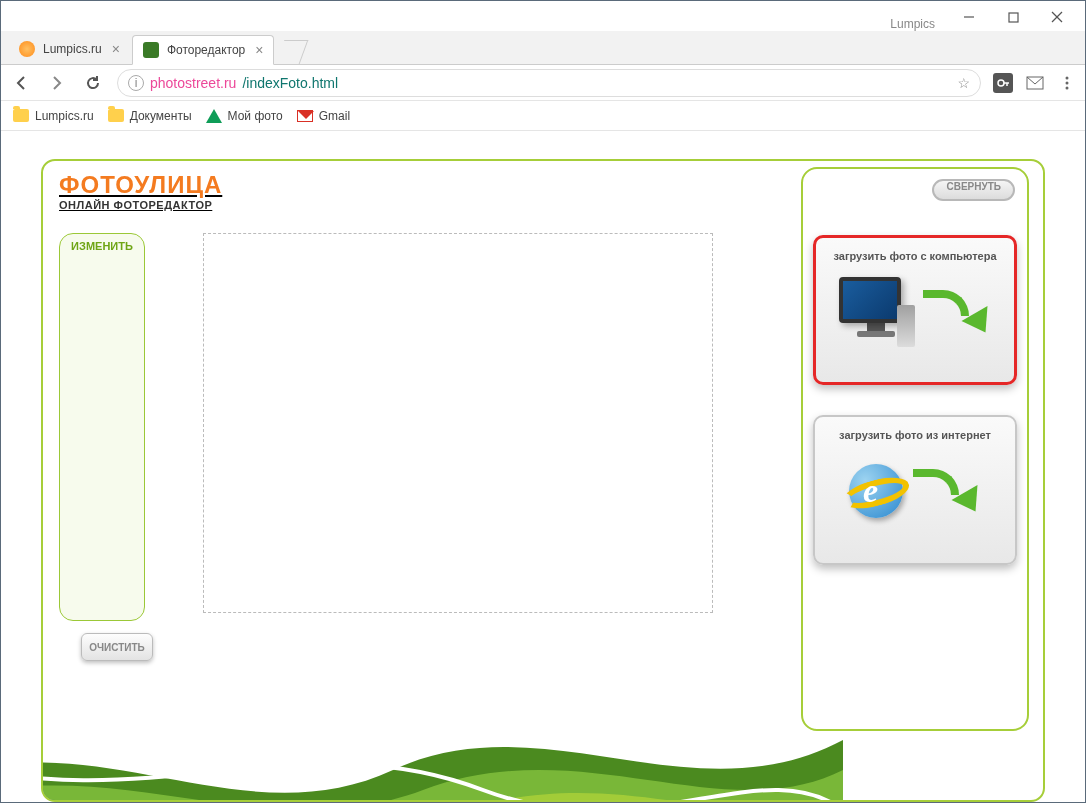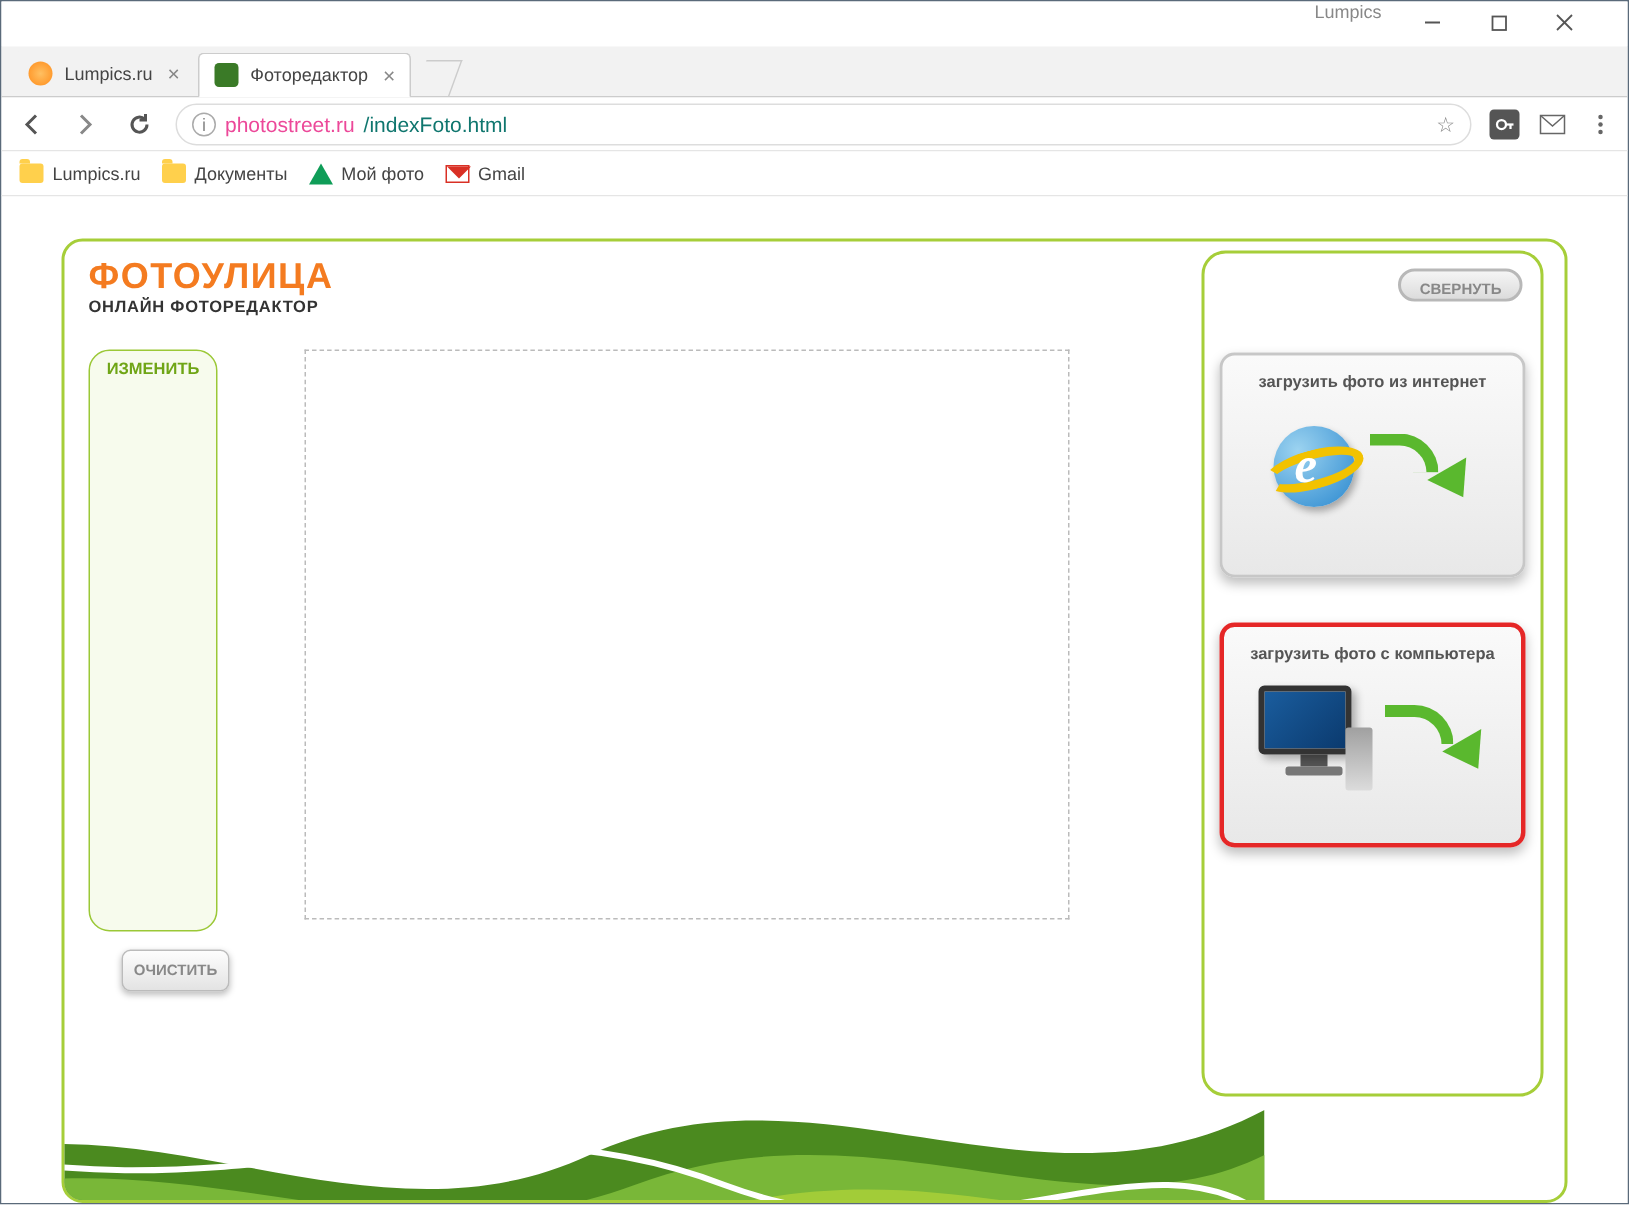--- a/index.html
+++ b/index.html
@@ -7,7 +7,7 @@
 
 
 .window { width: 1086px; height: 803px; border: 1px solid #5a6a7a; background: #fff; }
-.titlebar { height: 30px; background: #fff; display: flex; align-items: flex-start; justify-content: flex-end; padding: 0 20px; }
+.titlebar { height: 30px; background: #fff; display: flex; align-items: flex-end; justify-content: flex-end; padding: 0 6px; }
 .titlebar .title { color: #888; font-size: 12px; margin-right: 12px; }
 .tb-btn { width: 44px; height: 28px; display: flex; align-items: center; justify-content: center; color: #555; }
 

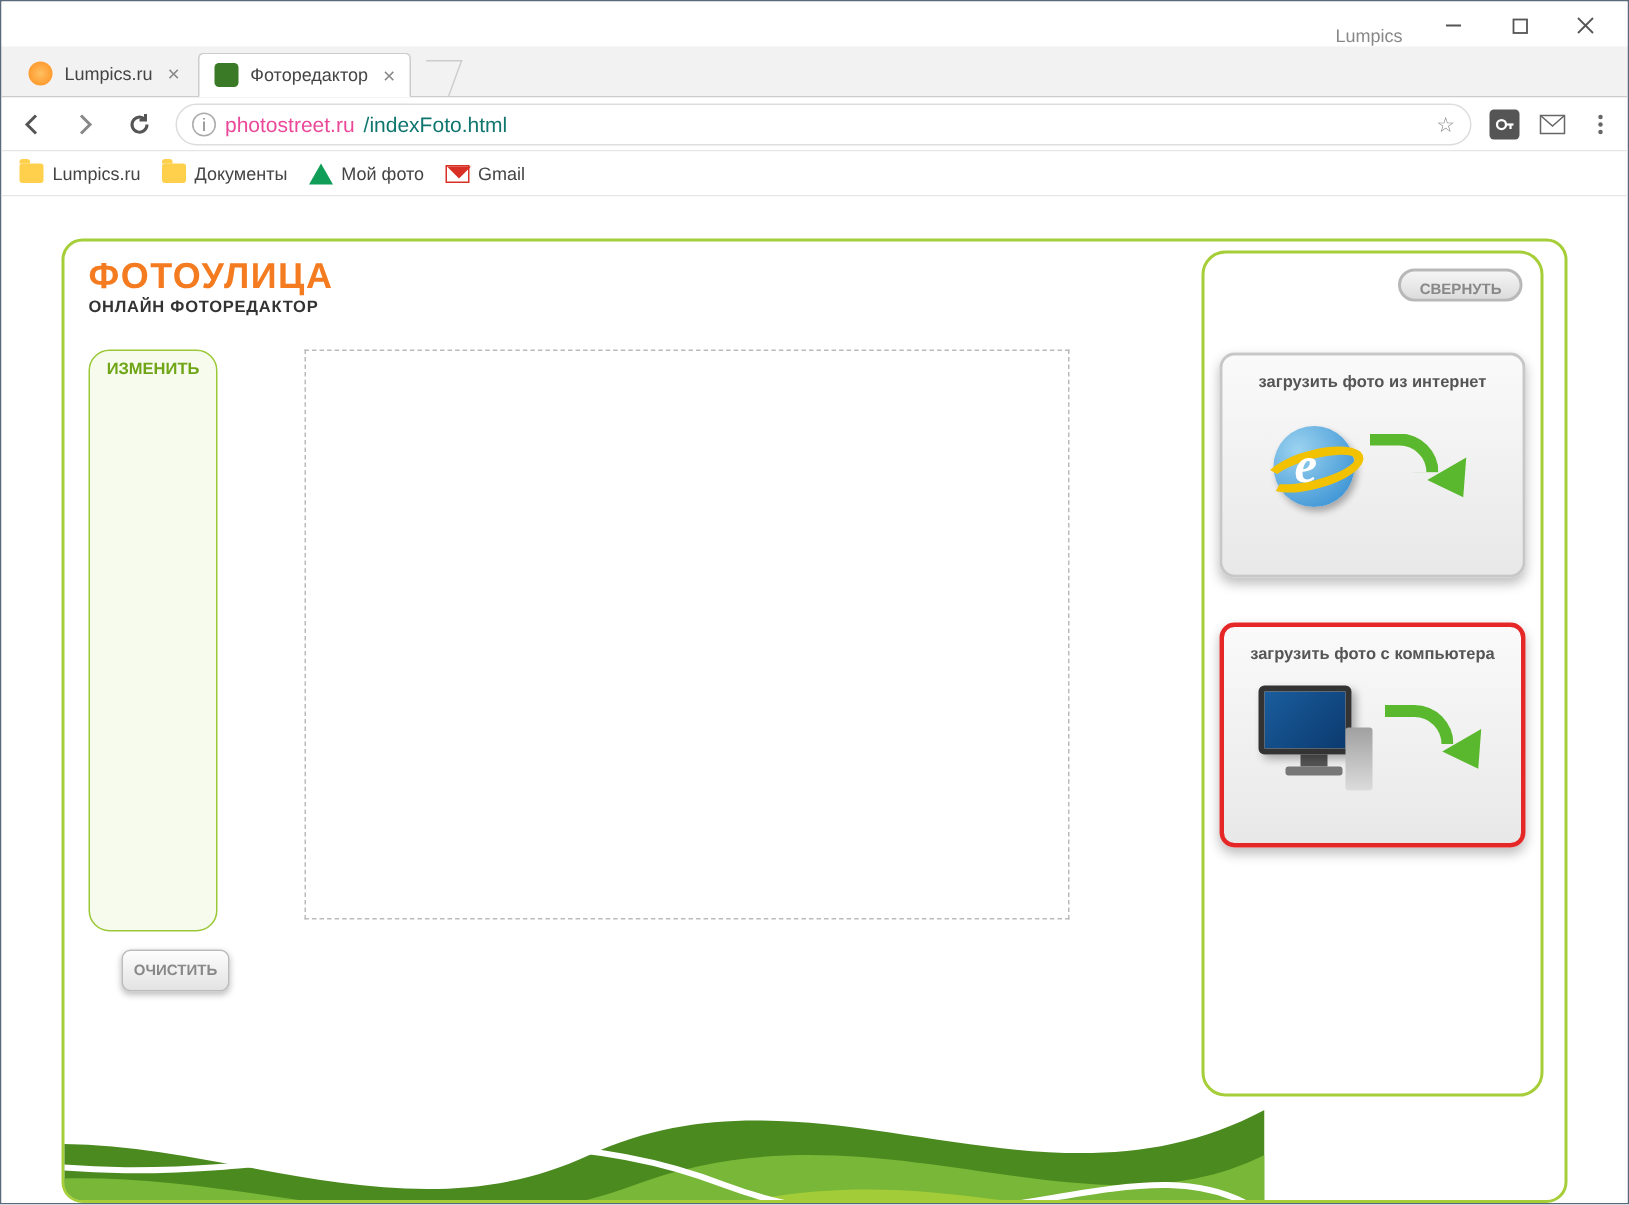--- a/index.html
+++ b/index.html
@@ -44,7 +44,7 @@
 
 .app-frame { width: 100%; height: 100%; border: 2px solid #a6ce39; border-radius: 14px; padding: 12px 14px; position: relative; background: #fff; overflow: hidden; }
 
-.logo-area { position: absolute; top: 10px; left: 16px; }
+.logo-area { position: absolute; top: 10px; left: 16px; text-decoration: underline; }
 .logo-text { font-family: Impact, "Arial Black", sans-serif; font-size: 24px; color: #f47b20; letter-spacing: 1px; font-weight: bold; }
 .logo-sub { font-size: 11px; color: #333; font-weight: bold; letter-spacing: 0.5px; }
 

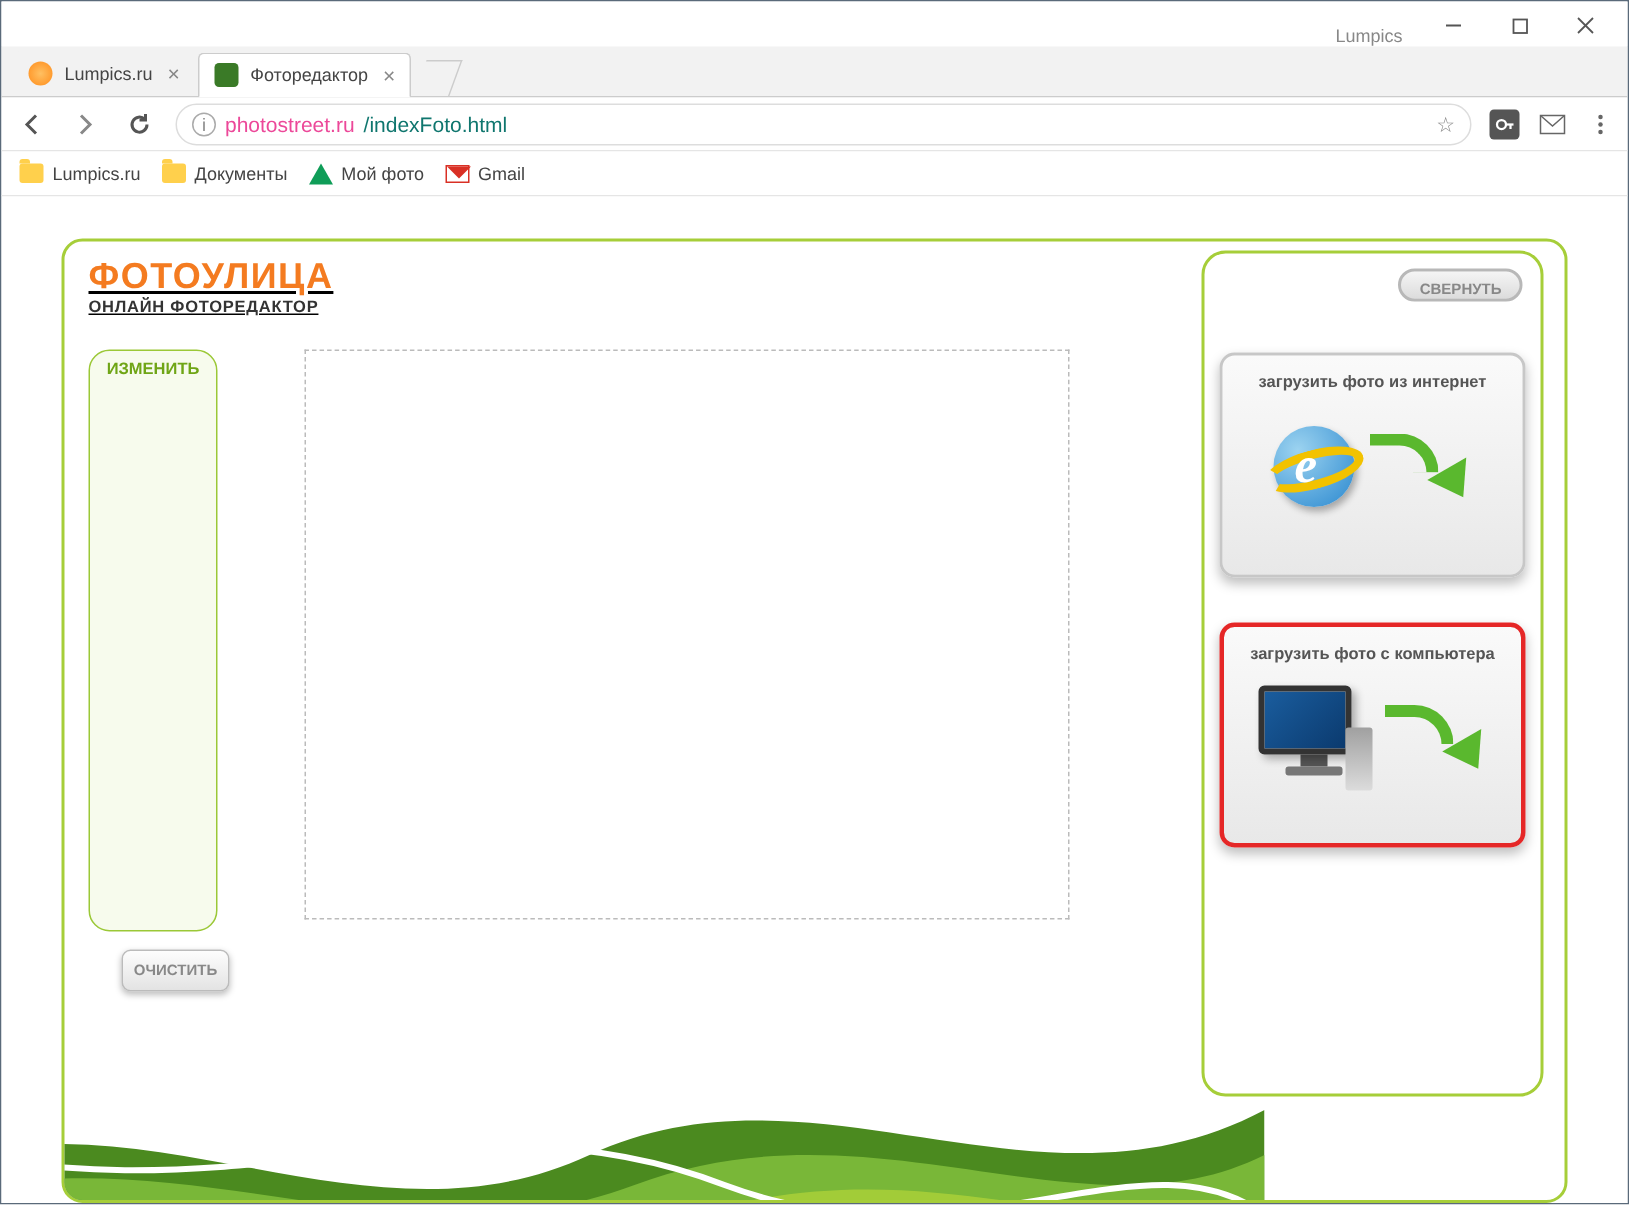--- a/index.html
+++ b/index.html
@@ -58,7 +58,7 @@
 
 .right-panel { position: absolute; right: 14px; top: 6px; width: 228px; height: 564px; border: 2px solid #a6ce39; border-radius: 16px; background: #fff; padding: 10px; }
 
-.collapse-btn { position: absolute; top: 10px; right: 12px; height: 22px; padding: 0 12px; border-radius: 12px; border: 2px solid #b8b8b8; background: linear-gradient(#f5f5f5,#dcdcdc); display: flex; align-items: flex-end; font-size: 10px; color: #888; font-weight: bold; }
+.collapse-btn { position: absolute; top: 10px; right: 12px; height: 22px; padding: 0 12px; border-radius: 12px; border: 2px solid #b8b8b8; background: linear-gradient(#f5f5f5,#dcdcdc); display: flex; align-items: flex-start; font-size: 10px; color: #888; font-weight: bold; }
 
 .upload-card { margin-top: 56px; width: 100%; height: 150px; border-radius: 10px; background: linear-gradient(#fafafa,#e8e8e8); border: 2px solid #c7c7c7; box-shadow: 0 4px 8px rgba(0,0,0,0.25); padding: 12px 8px; text-align: center; position: relative; }
 .upload-card.highlight { border: 3px solid #e52727; }

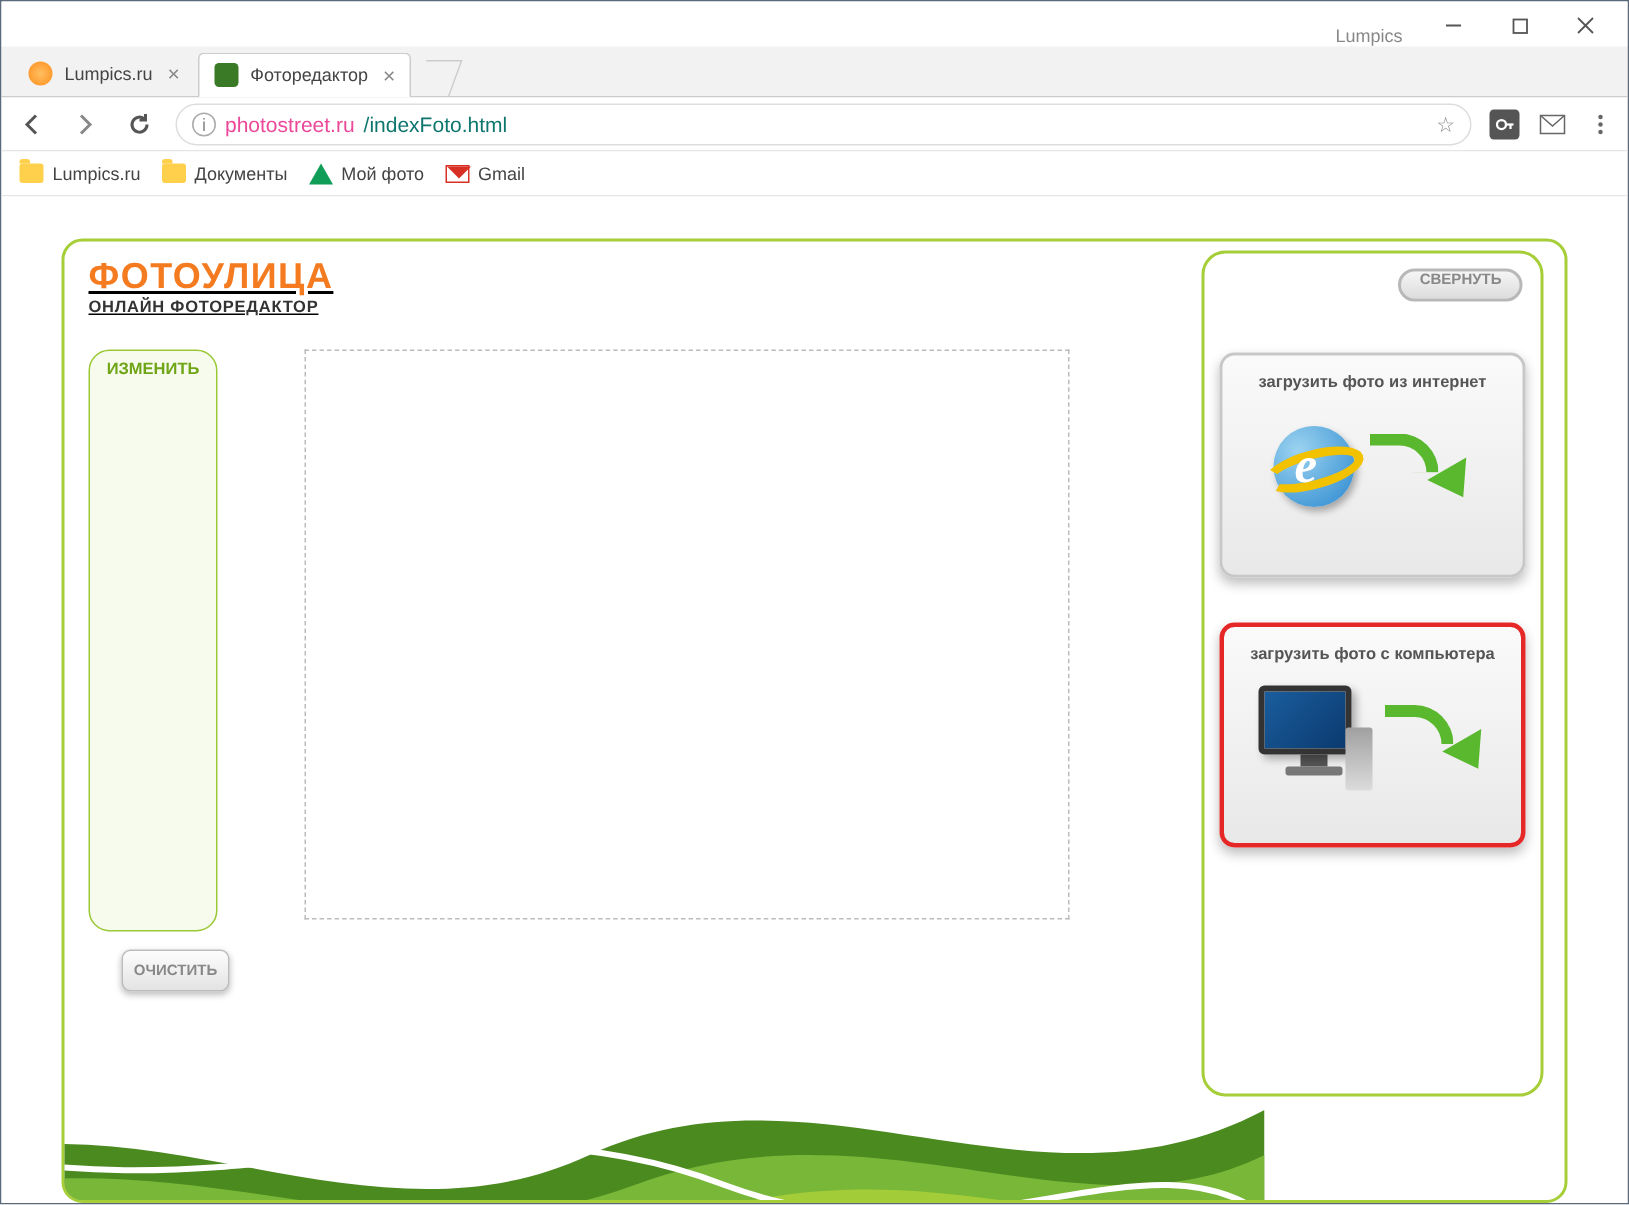--- a/index.html
+++ b/index.html
@@ -213,20 +213,6 @@
             <span>СВЕРНУТЬ</span>
           </div>
 
-        <div class="upload-card">
-          <div class="upload-label">загрузить фото из интернет</div>
-          <div class="upload-graphic">
-            <div class="ie-globe">
-              <div class="ie-ring"></div>
-                <div class="ie-e">e</div>
-            </div>
-            <div class="green-arrow">
-              <div class="arrow-body"></div>
-                <div class="arrow-head"></div>
-            </div>
-          </div>
-        </div>
-
         <div class="upload-card highlight">
           <div class="upload-label">загрузить фото с компьютера</div>
           <div class="upload-graphic">
@@ -242,6 +228,20 @@
             </div>
           </div>
         </div>
+
+        <div class="upload-card">
+          <div class="upload-label">загрузить фото из интернет</div>
+          <div class="upload-graphic">
+            <div class="ie-globe">
+              <div class="ie-ring"></div>
+                <div class="ie-e">e</div>
+            </div>
+            <div class="green-arrow">
+              <div class="arrow-body"></div>
+                <div class="arrow-head"></div>
+            </div>
+          </div>
+        </div>
       </div>
 
       <svg class="waves" viewBox="0 0 900 200" preserveAspectRatio="none">

